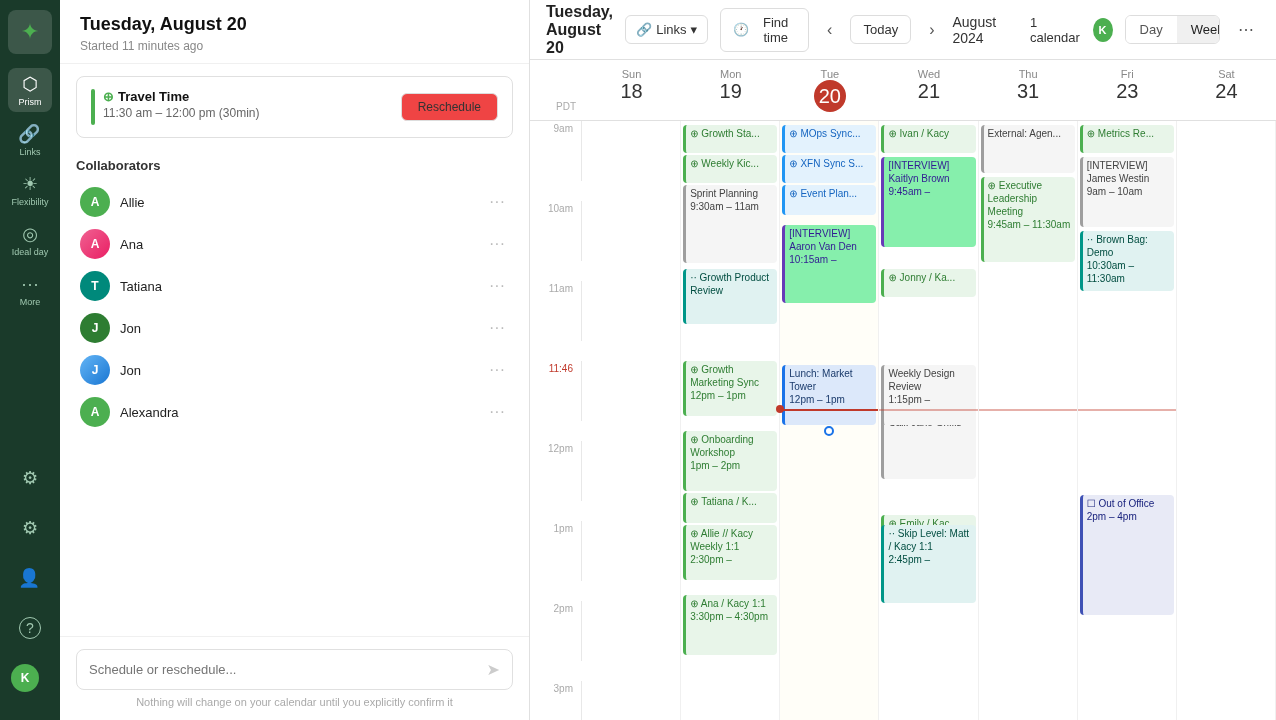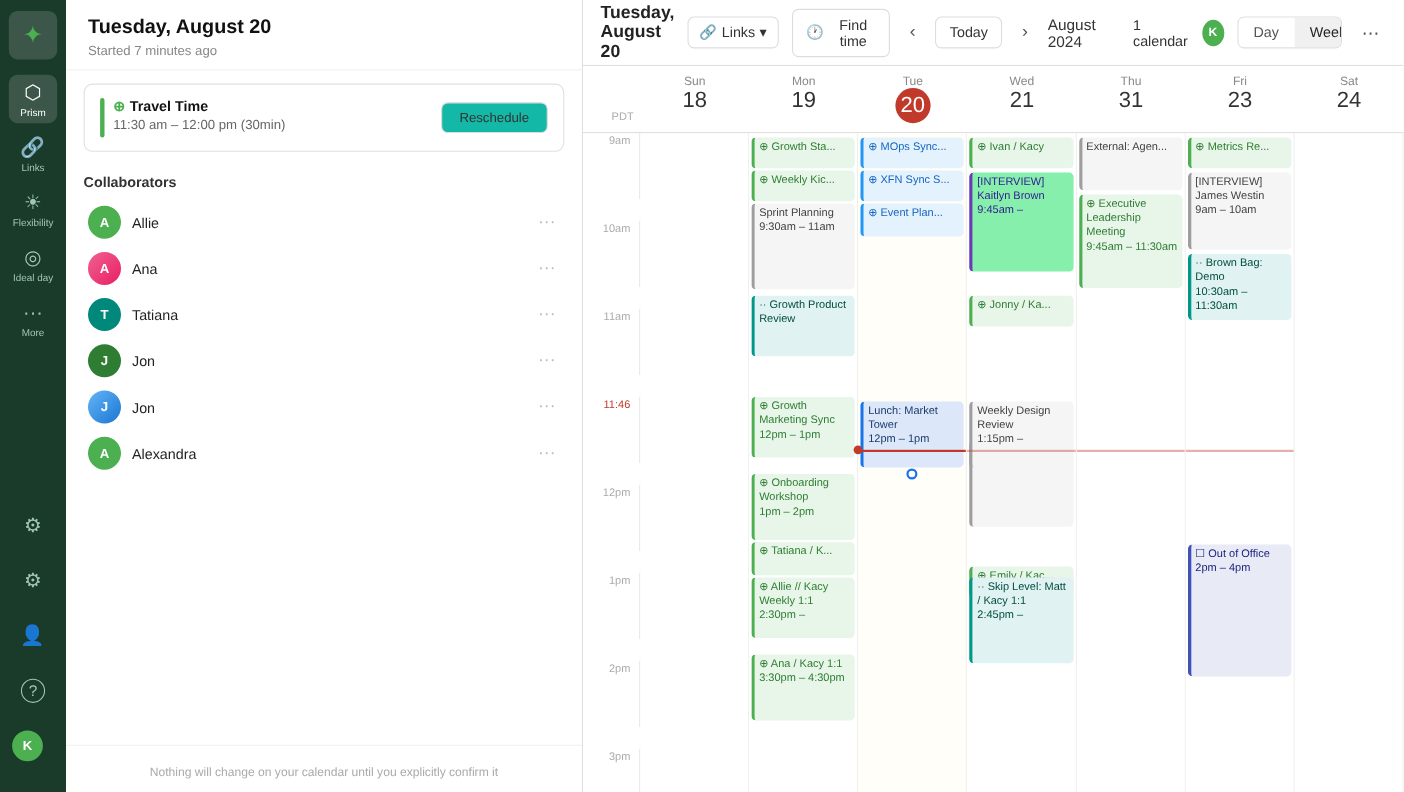--- a/index.html
+++ b/index.html
@@ -380,7 +380,7 @@
 <div class="panel">
   <div class="panel-header">
     <div class="panel-title">Tuesday, August 20</div>
-    <div class="panel-subtitle">Started 7 minutes ago</div>
+    <div class="panel-subtitle">Started 11 minutes ago</div>
   </div>
 
   <div class="travel-card">

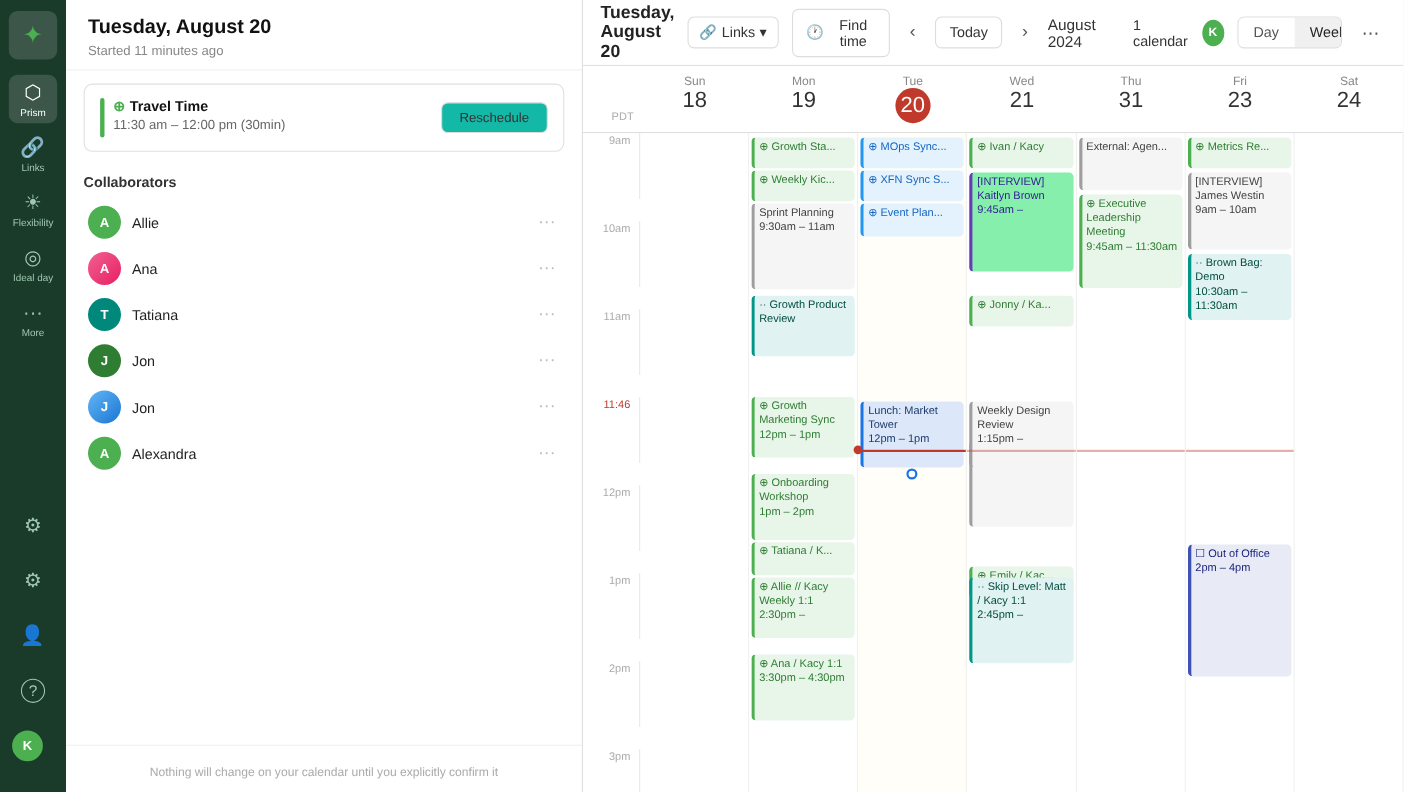--- a/index.html
+++ b/index.html
@@ -81,7 +81,7 @@
     .travel-card-title { font-size: 13px; font-weight: 600; color: #111; display: flex; align-items: center; gap: 4px; }
     .travel-card-time { font-size: 12px; color: #666; margin-top: 2px; }
     .reschedule-btn {
-      background: #14b8a6;
+      background: #ef4444;
       border: 1px solid #ddd;
       border-radius: 6px;
       padding: 6px 16px;

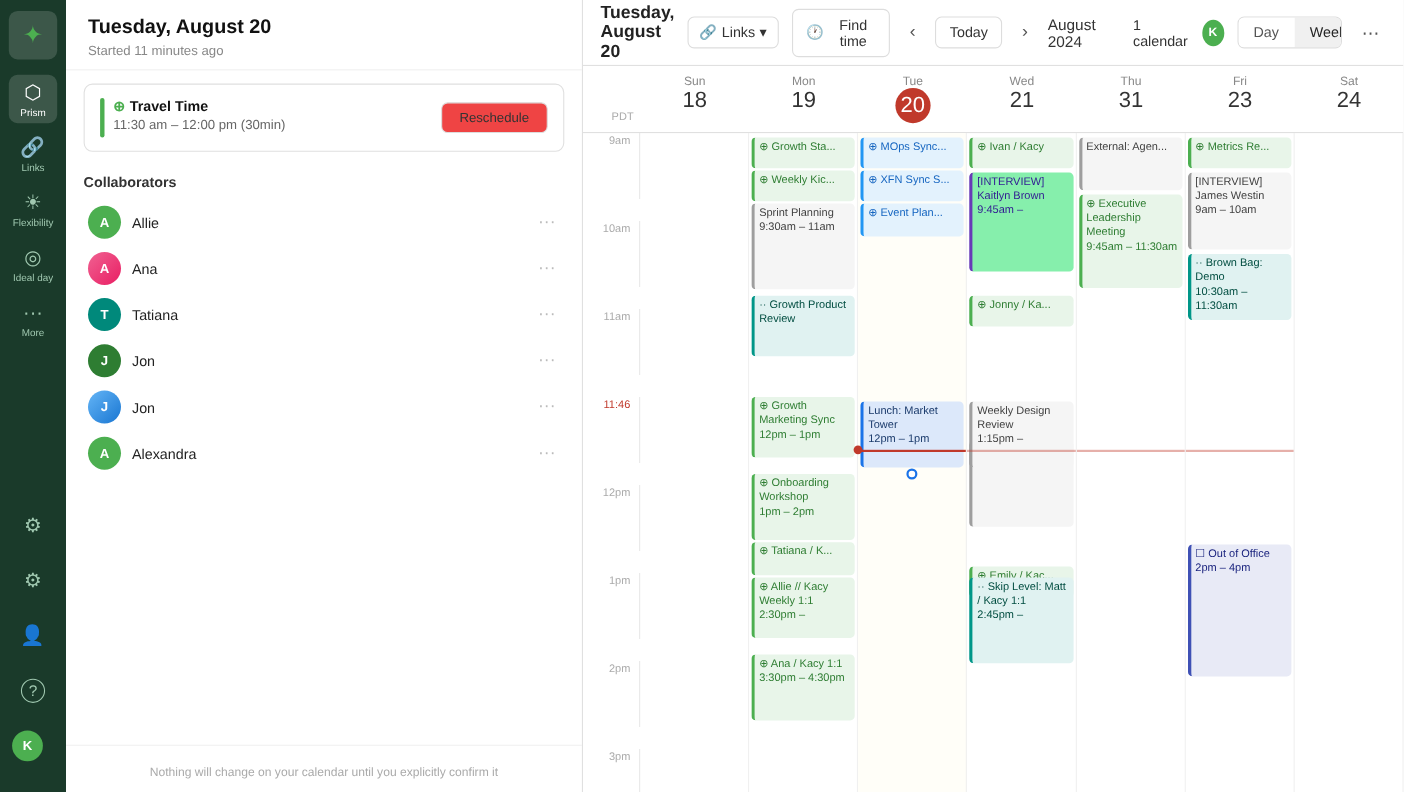--- a/index.html
+++ b/index.html
@@ -567,6 +567,9 @@
         <span>⊕</span> Event Plan...
       </div>
 
+      <div class="event lavender-event" style="top:104px; height:78px;">
+        [INTERVIEW] Aaron Van Den<br>10:15am –
+      </div>
 
       <div class="time-line" style="top:288px;">
         <div class="time-dot"></div>

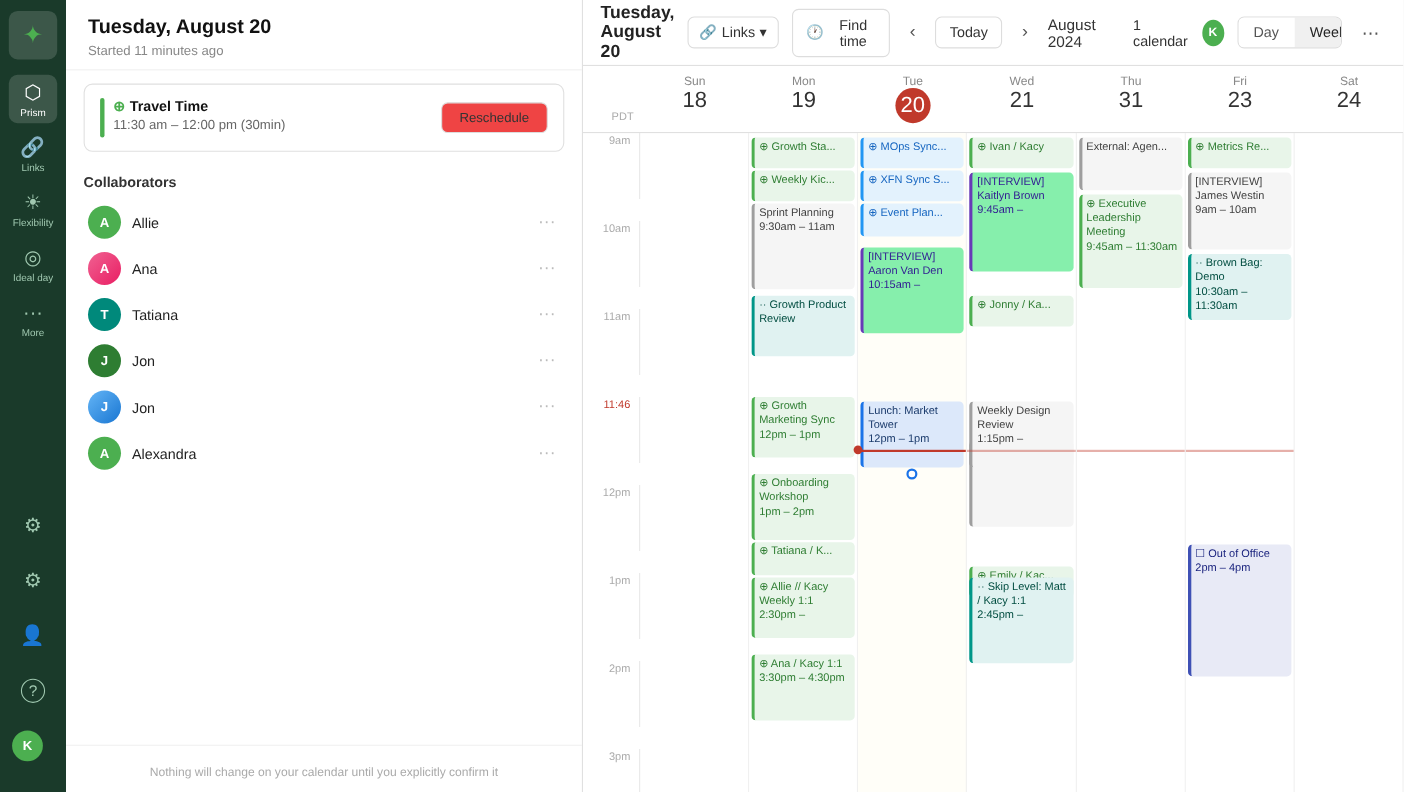--- a/index.html
+++ b/index.html
@@ -433,6 +433,10 @@
   </div>
 
   <div class="panel-footer">
+    <div class="chat-input-wrapper">
+      <input class="chat-input" type="text" placeholder="Schedule or reschedule..." style="">
+      <button class="chat-send-btn">➤</button>
+    </div>
     <div class="chat-hint">Nothing will change on your calendar until you explicitly confirm it</div>
   </div>
 </div>

